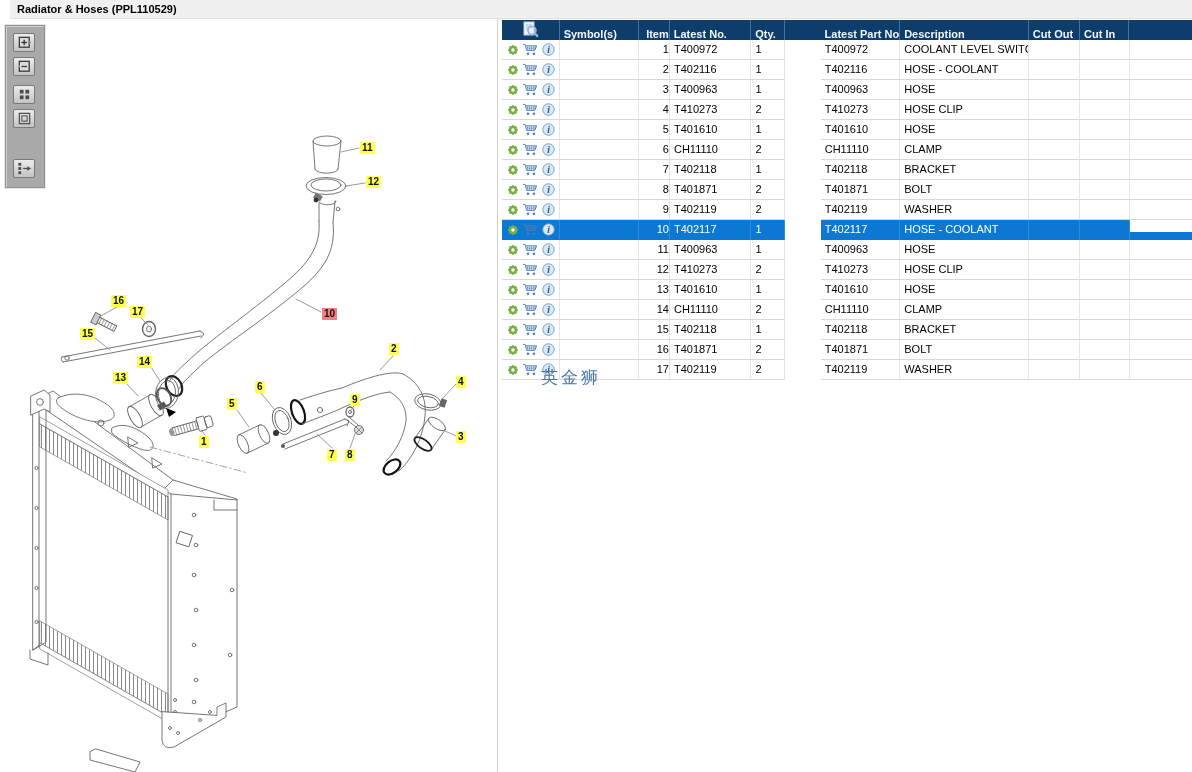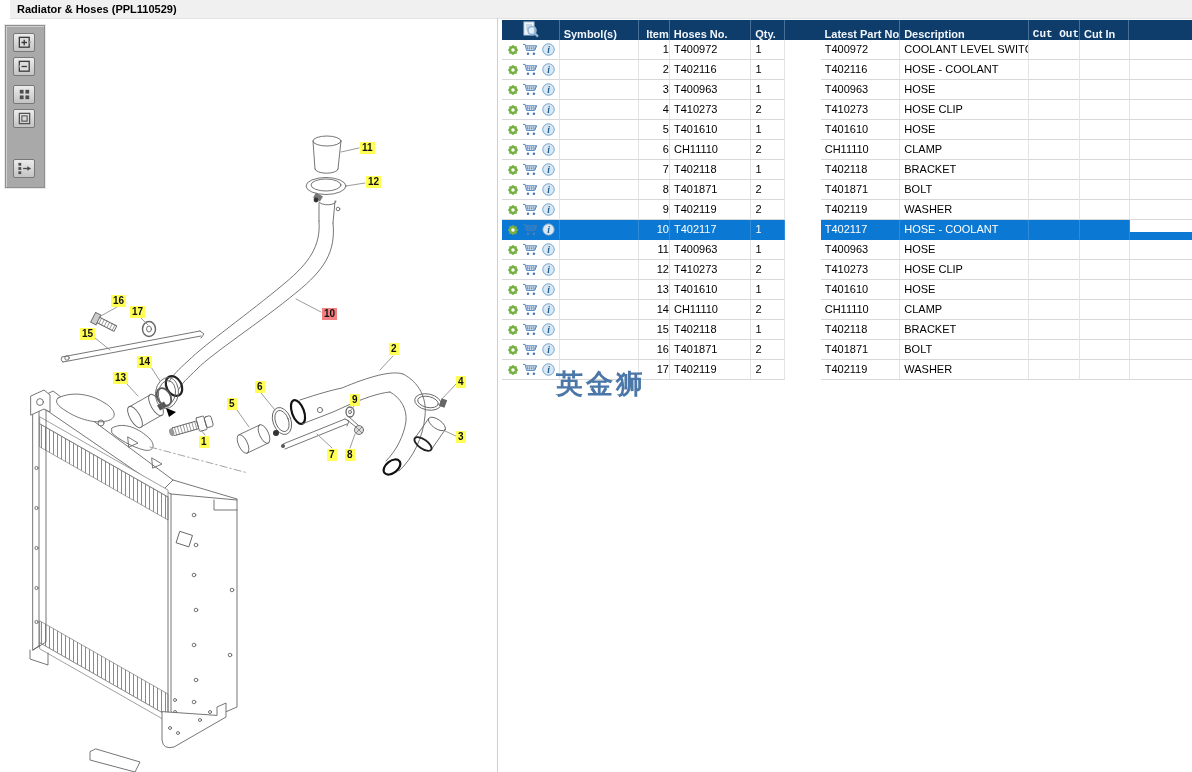--- a/index.html
+++ b/index.html
@@ -370,7 +370,7 @@
       </div>
       <div class="th c-symbols">Symbol(s)</div>
       <div class="th c-item">Item</div>
-      <div class="th c-parts">Hoses No.</div>
+      <div class="th c-parts">Latest No.</div>
       <div class="th c-qty">Qty.</div>
       <div class="th c-latest">Latest Part No.</div>
       <div class="th c-desc">Description</div>

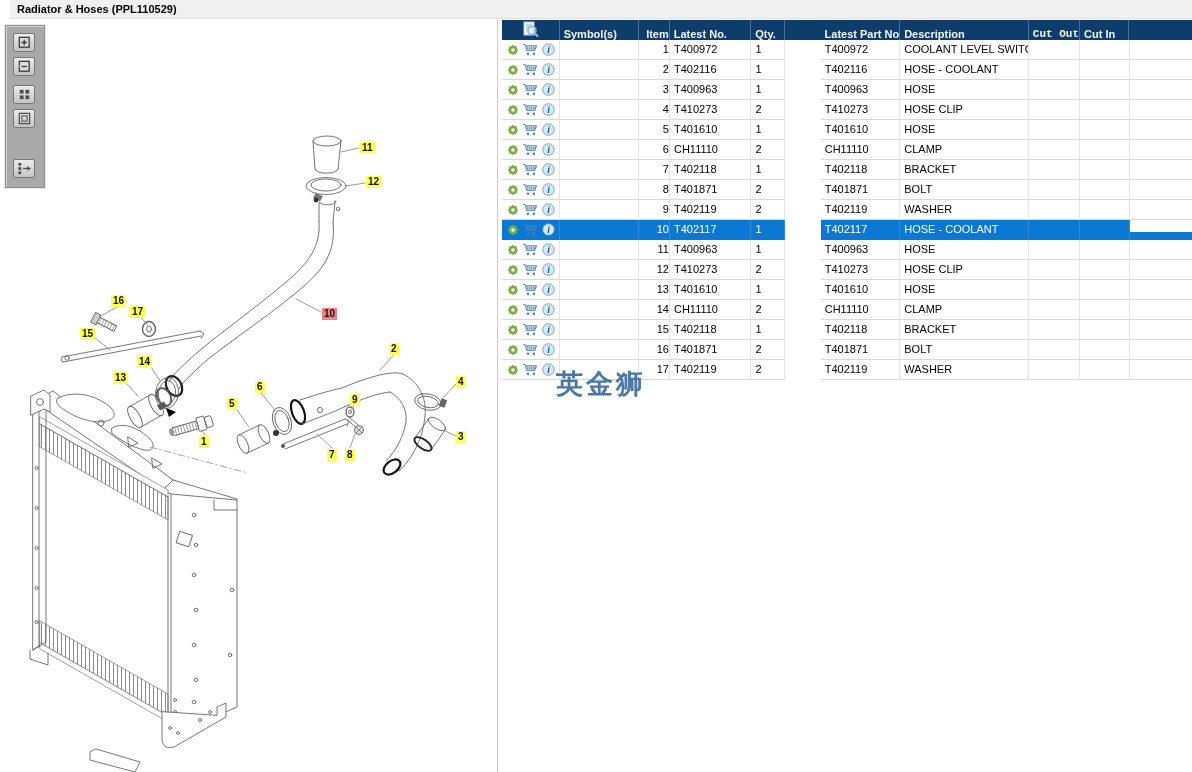--- a/index.html
+++ b/index.html
@@ -49,7 +49,7 @@
   .c-qty{width:35px;}
   .c-latest{width:84px;margin-left:36px;}
   .c-desc{width:136px;}
-  .c-cutout{width:54px;font-family:Liberation Mono, monospace;}
+  .c-cutout{width:54px;}
   .c-cutin{width:52px;}
   .c-comment{width:66px;border-right:none;margin-top:12px;}
   .td.c-icons{display:flex;align-items:center;gap:3px;padding-left:5px;}

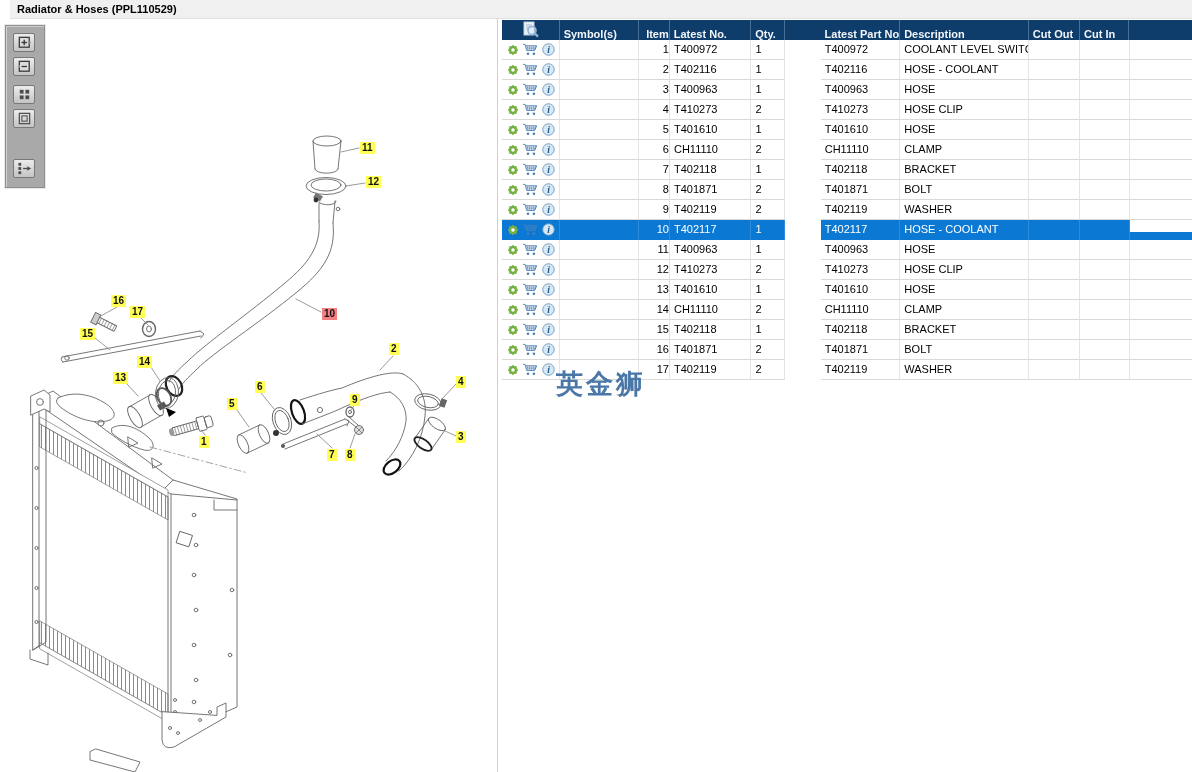--- a/index.html
+++ b/index.html
@@ -30,7 +30,7 @@
   .dlabel.highlighted{background:#f28080;}
 
   
-  .watermark{position:absolute;left:556px;top:366px;font-size:27px;font-weight:bold;
+  .watermark{position:absolute;left:541px;top:366px;font-size:17px;font-weight:normal;
              color:#4a77a8;letter-spacing:3px;z-index:6;}
 
   

